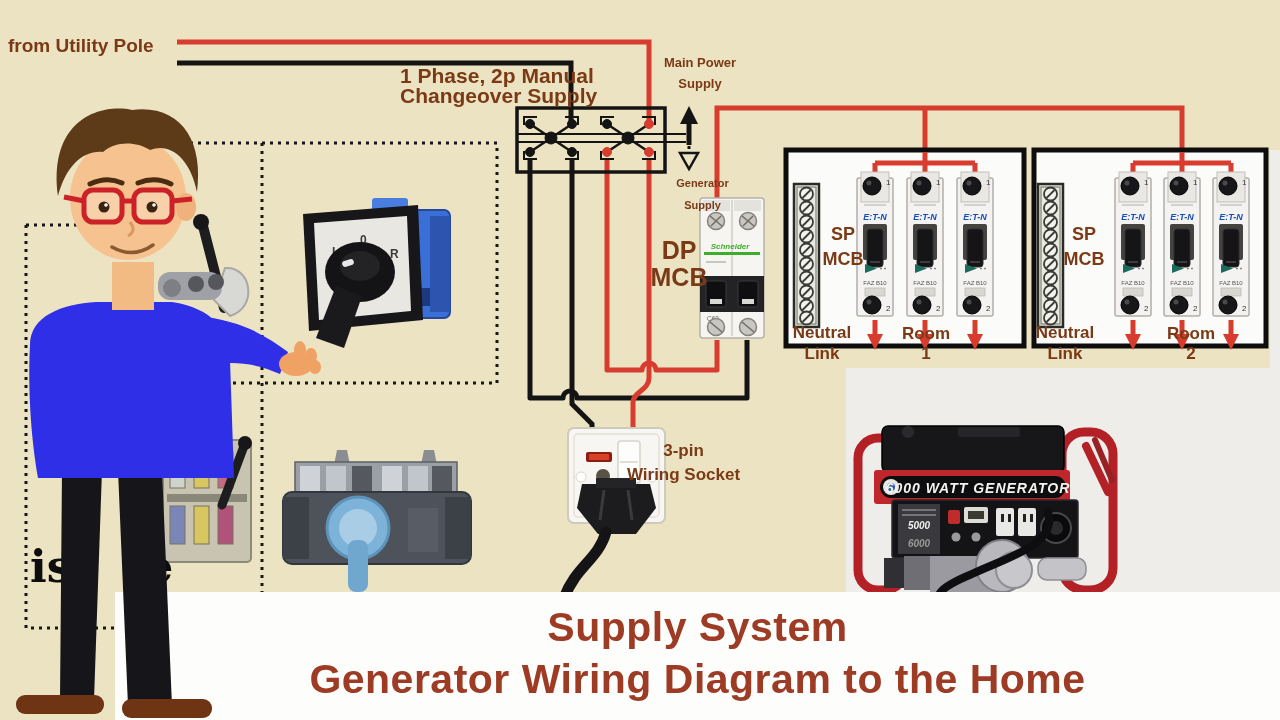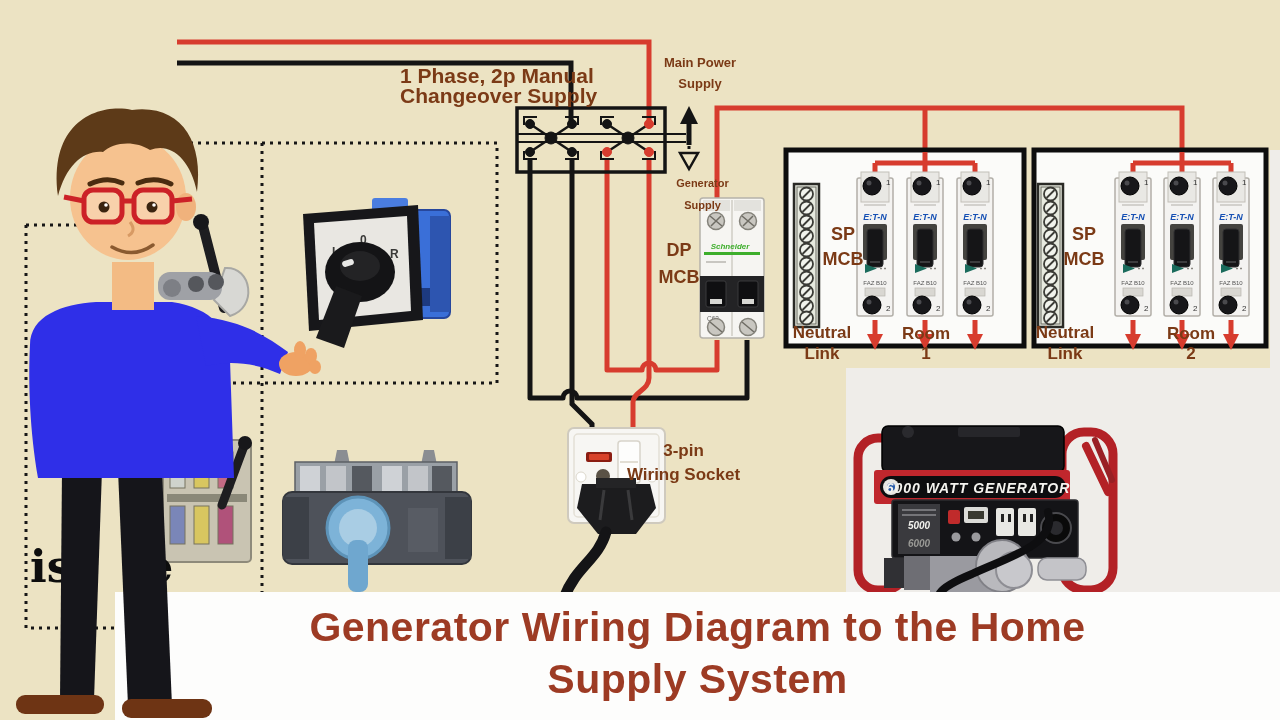--- a/index.html
+++ b/index.html
@@ -352,6 +352,7 @@
 </svg>
 
 <div class="lbl left" style="left:8px;top:32px;font-size:19px;line-height:27px;">
+  <div>from Utility Pole</div>
 </div>
 
 <div class="lbl" style="left:400px;top:66px;width:165px;font-size:21px;line-height:20px;">

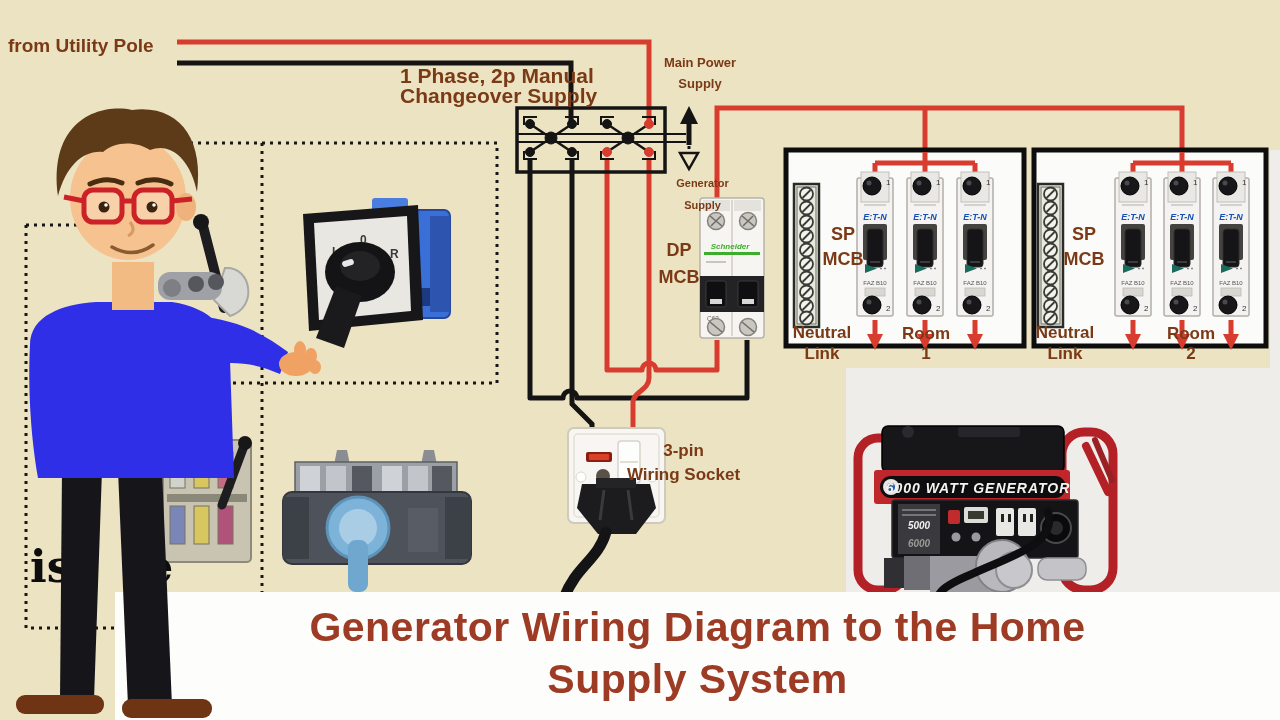--- a/index.html
+++ b/index.html
@@ -370,7 +370,7 @@
   <div>Supply</div>
 </div>
 
-<div class="lbl" style="left:645px;top:237px;width:68px;font-size:18px;line-height:27px;">
+<div class="lbl" style="left:645px;top:237px;width:68px;font-size:25px;line-height:27px;">
   <div>DP</div>
   <div>MCB</div>
 </div>

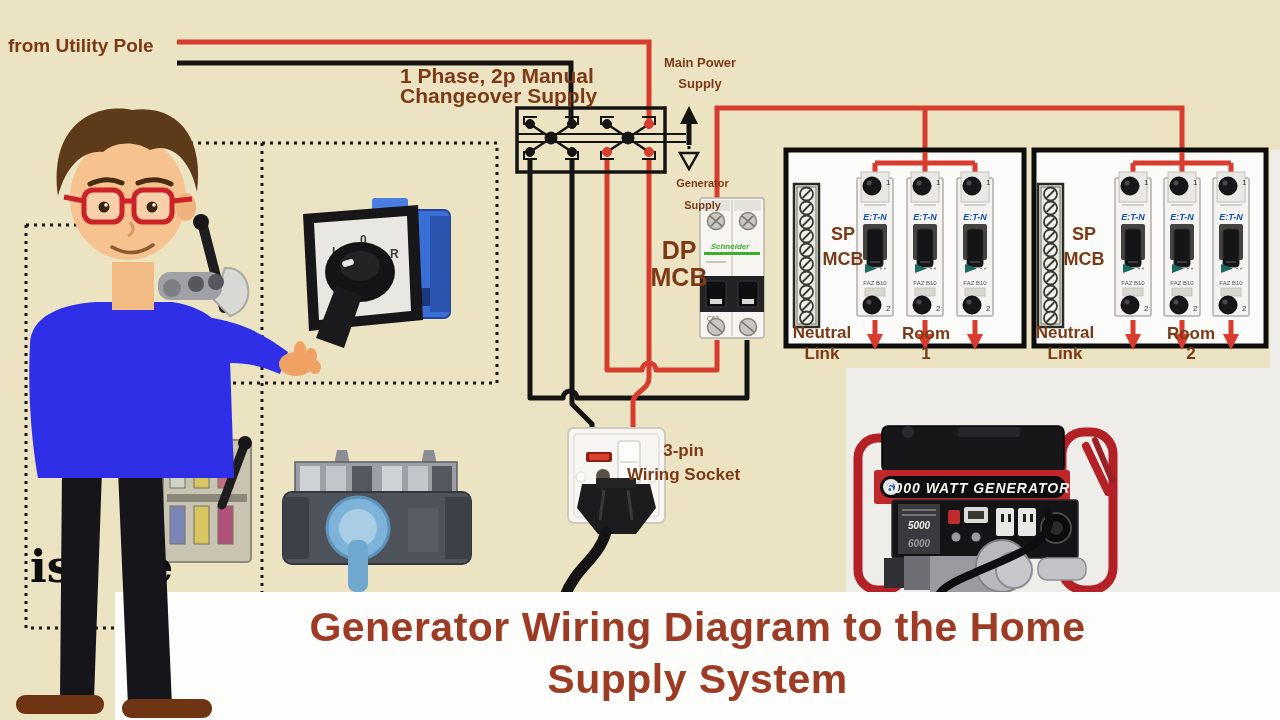--- a/index.html
+++ b/index.html
@@ -407,8 +407,8 @@
 </div>
 
 <div class="title-text">
+  <div>Supply System</div>
   <div>Generator Wiring Diagram to the Home</div>
-  <div>Supply System</div>
 </div>
 
 </div>

